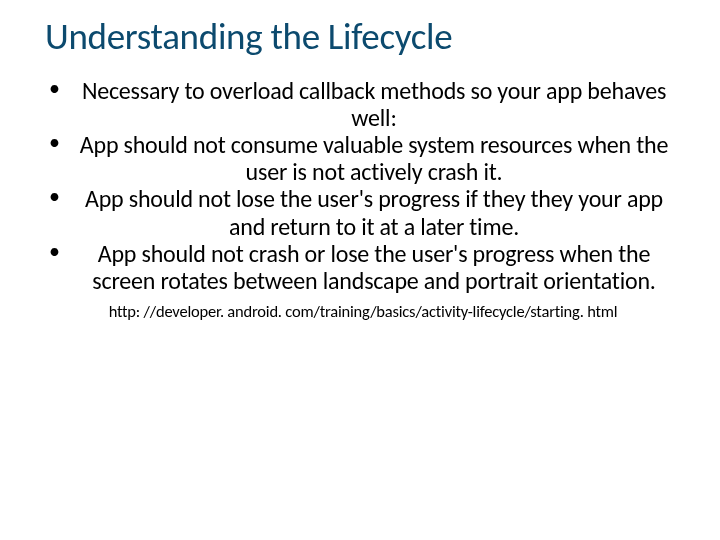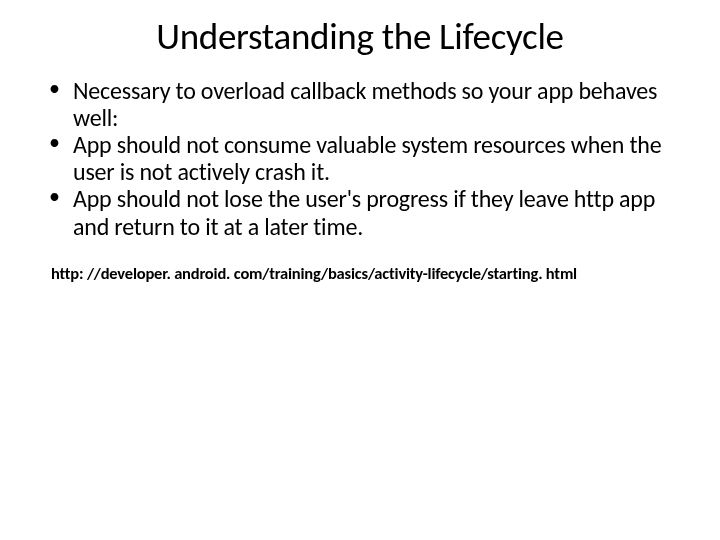--- a/index.html
+++ b/index.html
@@ -12,10 +12,10 @@
       overflow: hidden;
     }
     .title {
-      color: #000000;
+      color: #0c4a6e;
       font-size: 37px;
       font-weight: 400;
-      text-align: center;
+      text-align: left;
       margin-bottom: 18px;
       letter-spacing: -0.3px;
     }

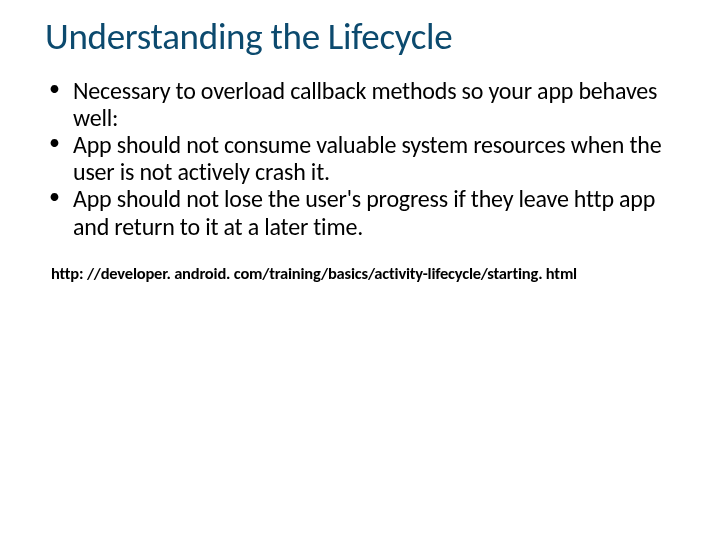--- a/index.html
+++ b/index.html
@@ -2,7 +2,7 @@
 <html><head>
   <meta charset="utf-8">
   <style>
-    * { margin: 0; padding: 0; box-sizing: border-box; }
+    * { margin: 0; padding: 0; box-sizing: border-box; text-align: center; }
     body {
       width: 720px;
       height: 540px;

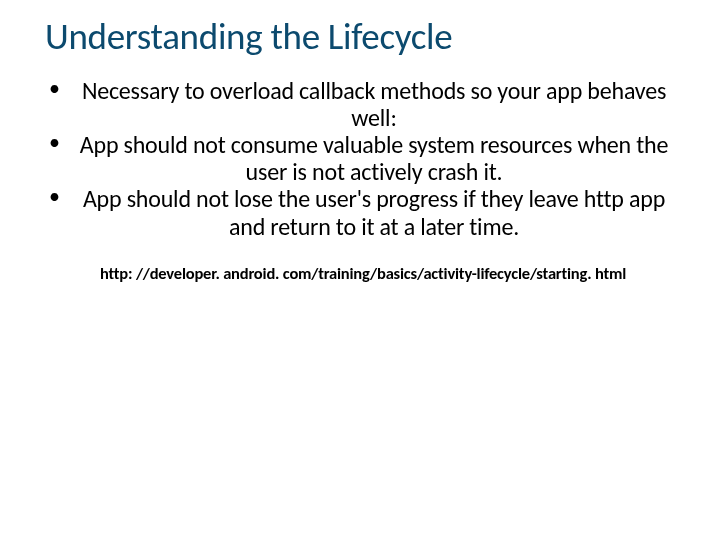--- a/index.html
+++ b/index.html
@@ -57,7 +57,7 @@
 <ul class="bullets">
   <li>Necessary to overload callback methods so your app behaves well:</li>
   <li>App should not consume valuable system resources when the user is not actively crash it.</li>
-  <li>App should not lose the user's progress if they leave http app and return to it at a later time.</li>
+  <li>App should not lose the user's progress if they they your app and return to it at a later time.</li>
 </ul>
 
 <div class="footer">http: //developer. android. com/training/basics/activity-lifecycle/starting. html</div>

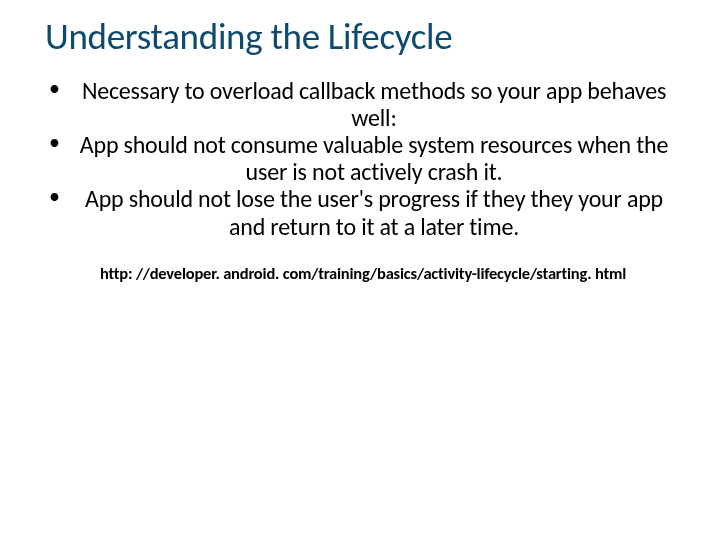--- a/index.html
+++ b/index.html
@@ -58,6 +58,7 @@
   <li>Necessary to overload callback methods so your app behaves well:</li>
   <li>App should not consume valuable system resources when the user is not actively crash it.</li>
   <li>App should not lose the user's progress if they they your app and return to it at a later time.</li>
+  <li>App should not crash or lose the user's progress when the screen rotates between landscape and portrait orientation.</li>
 </ul>
 
 <div class="footer">http: //developer. android. com/training/basics/activity-lifecycle/starting. html</div>

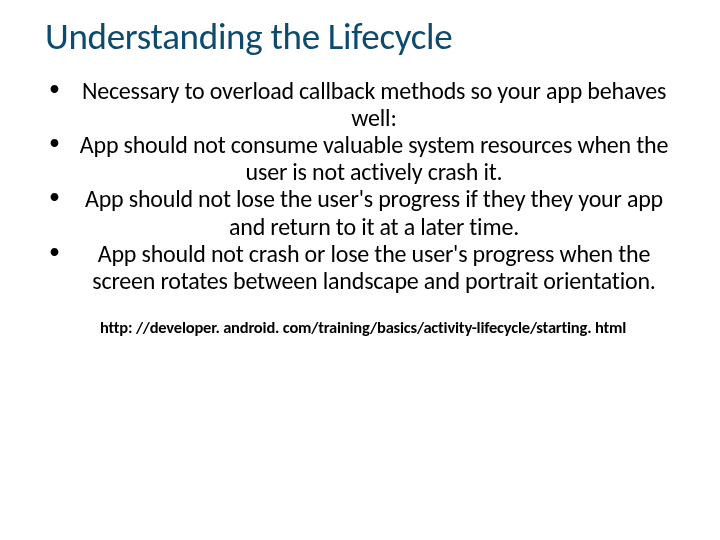--- a/index.html
+++ b/index.html
@@ -43,10 +43,9 @@
     .footer {
       color: #000000;
       font-size: 16.5px;
-      margin-top: 23px;
+      margin-top: 7px;
       padding-left: 6px;
       letter-spacing: -0.2px;
-      font-weight: bold;
     }
   </style>
 </head>

